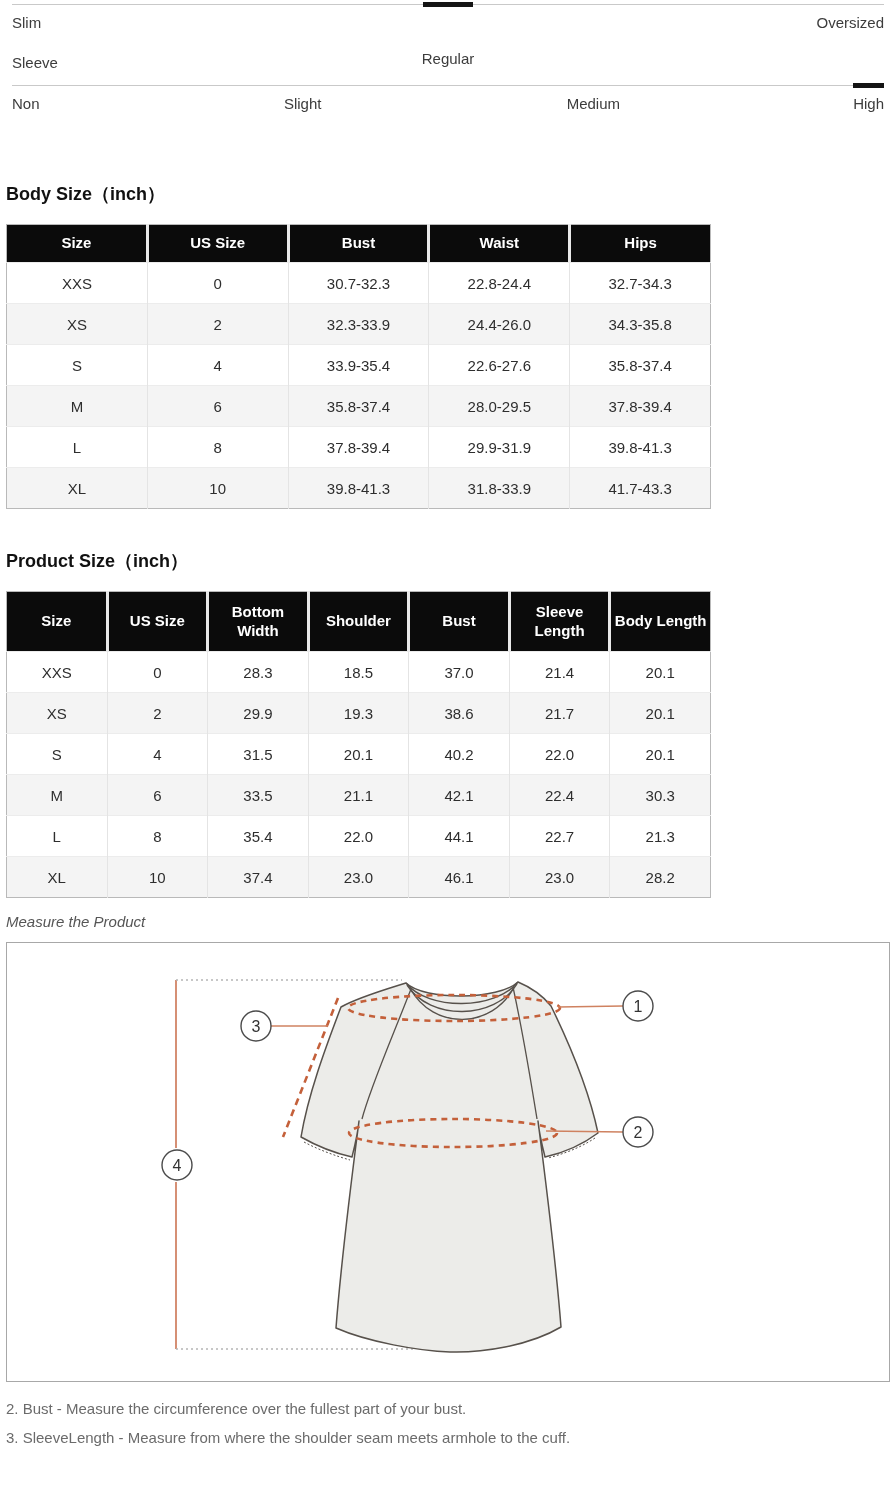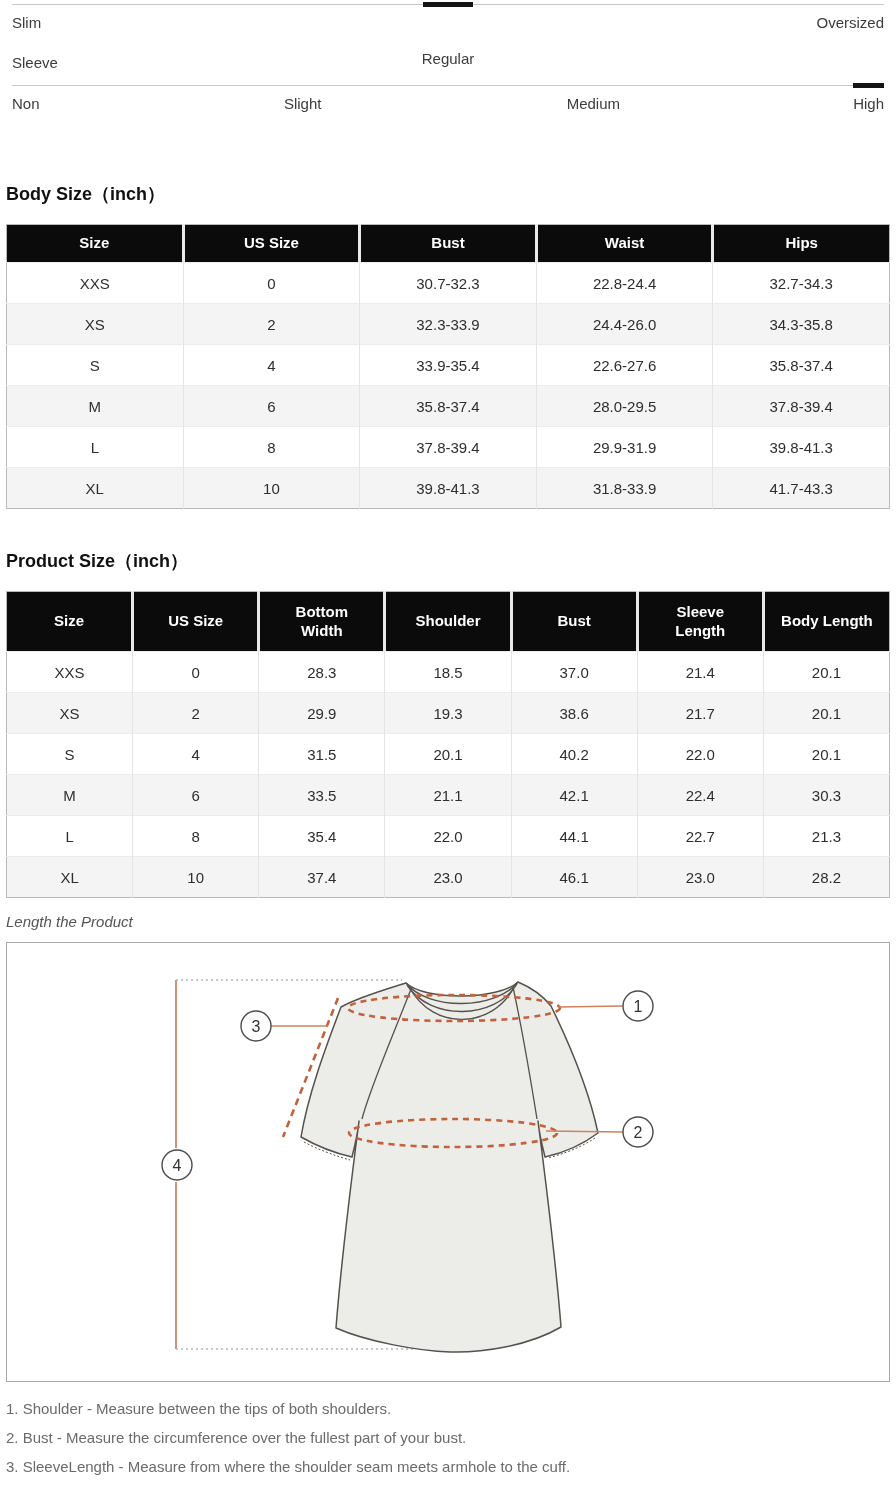--- a/index.html
+++ b/index.html
@@ -24,7 +24,7 @@
   .gap-1 { height:47px; }
   .gap-2 { height:40px; }
   
-  .size-table { width:884px; margin:0 6px; border-collapse:collapse; table-layout:fixed;
+  .size-table { width:705px; margin:0 6px; border-collapse:collapse; table-layout:fixed;
                 border:1px solid #b9b9b9; }
   .size-table th {
     background:#0b0b0b; color:#fff; font-weight:bold; font-size:15px;

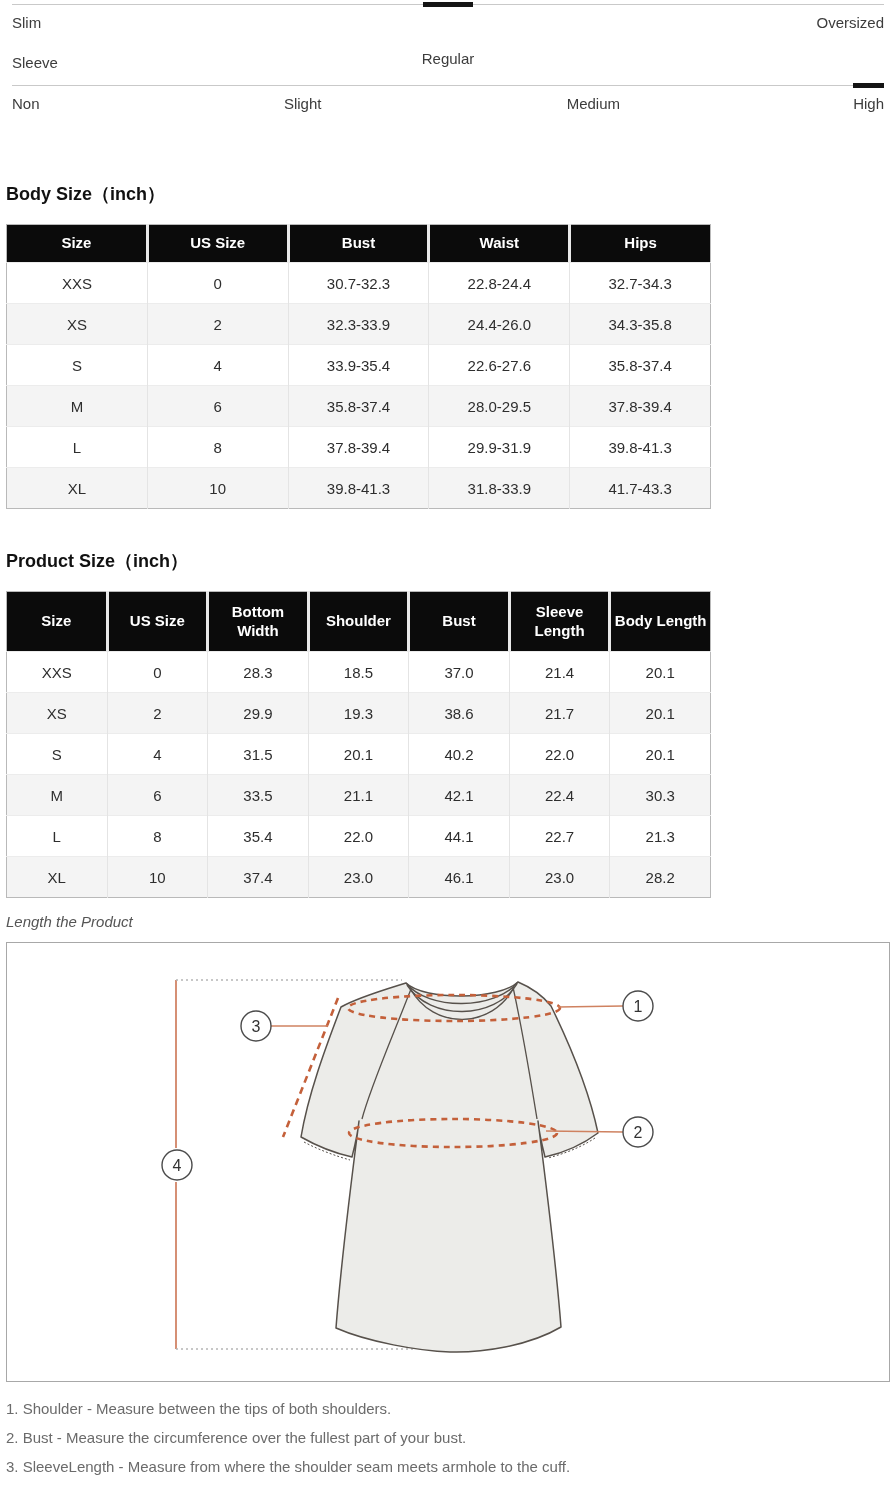--- a/index.html
+++ b/index.html
@@ -209,7 +209,7 @@
     </tbody>
 </table>
 
-<div class="measure-caption">Length the Product</div>
+<div class="measure-caption">Measure the Product</div>
 
 <div class="diagram-box">
   <svg width="882" height="438" viewBox="0 0 882 438">

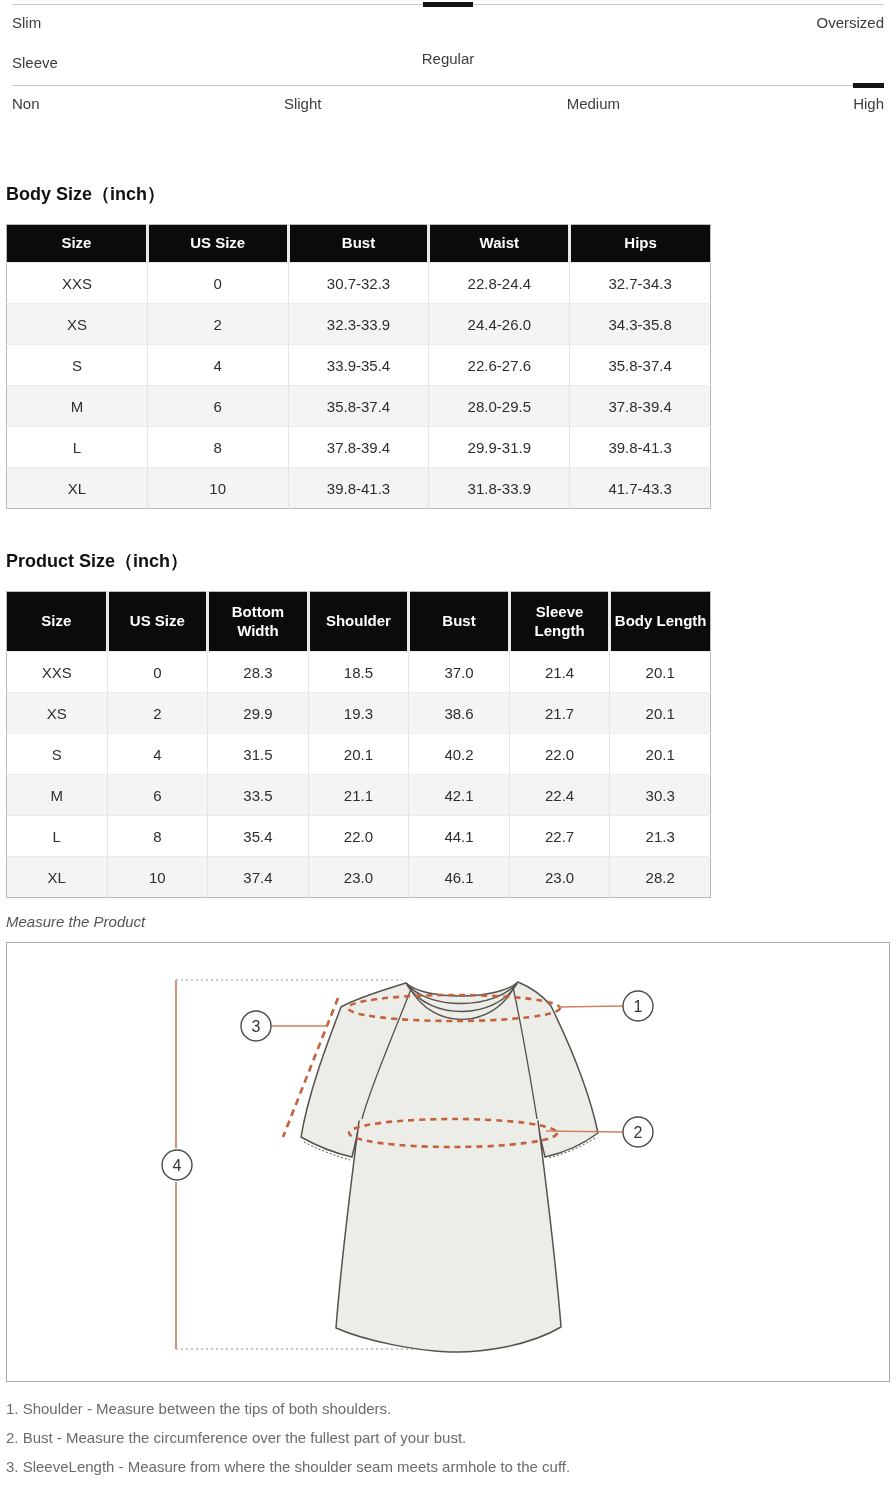--- a/index.html
+++ b/index.html
@@ -271,7 +271,6 @@
 </div>
 
 <div class="instructions" id="instructions">
-    <div>1. Shoulder - Measure between the tips of both shoulders.</div>
     <div>2. Bust - Measure the circumference over the fullest part of your bust.</div>
     <div>3. SleeveLength - Measure from where the shoulder seam meets armhole to the cuff.</div>
   </div>

